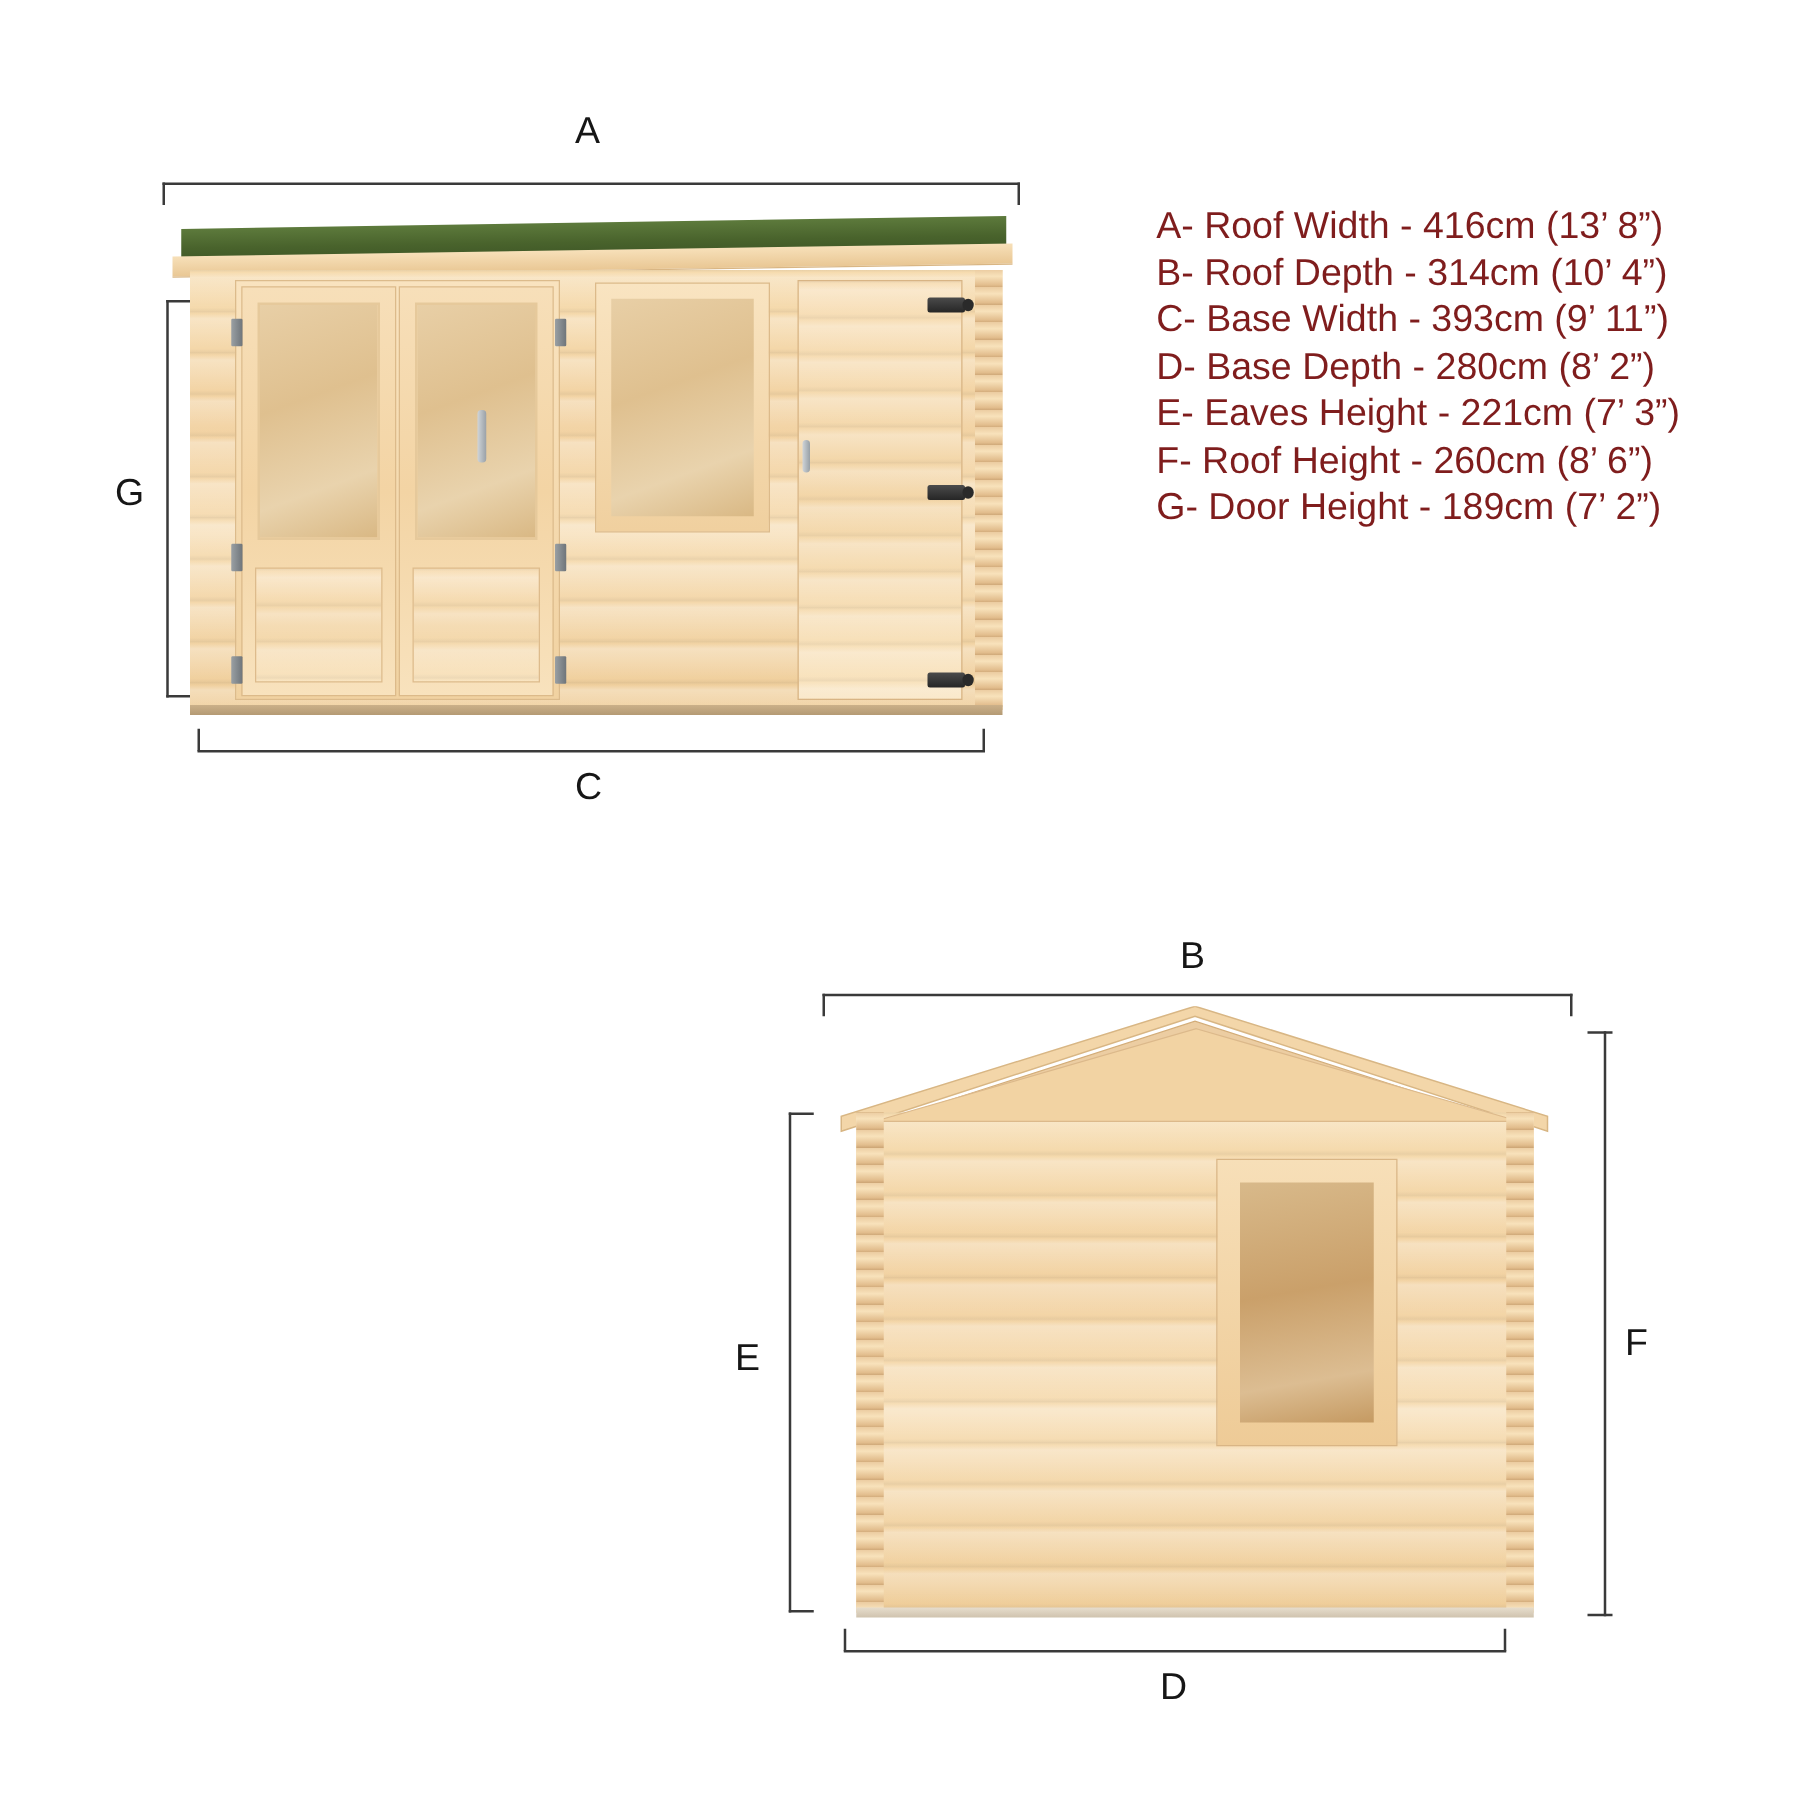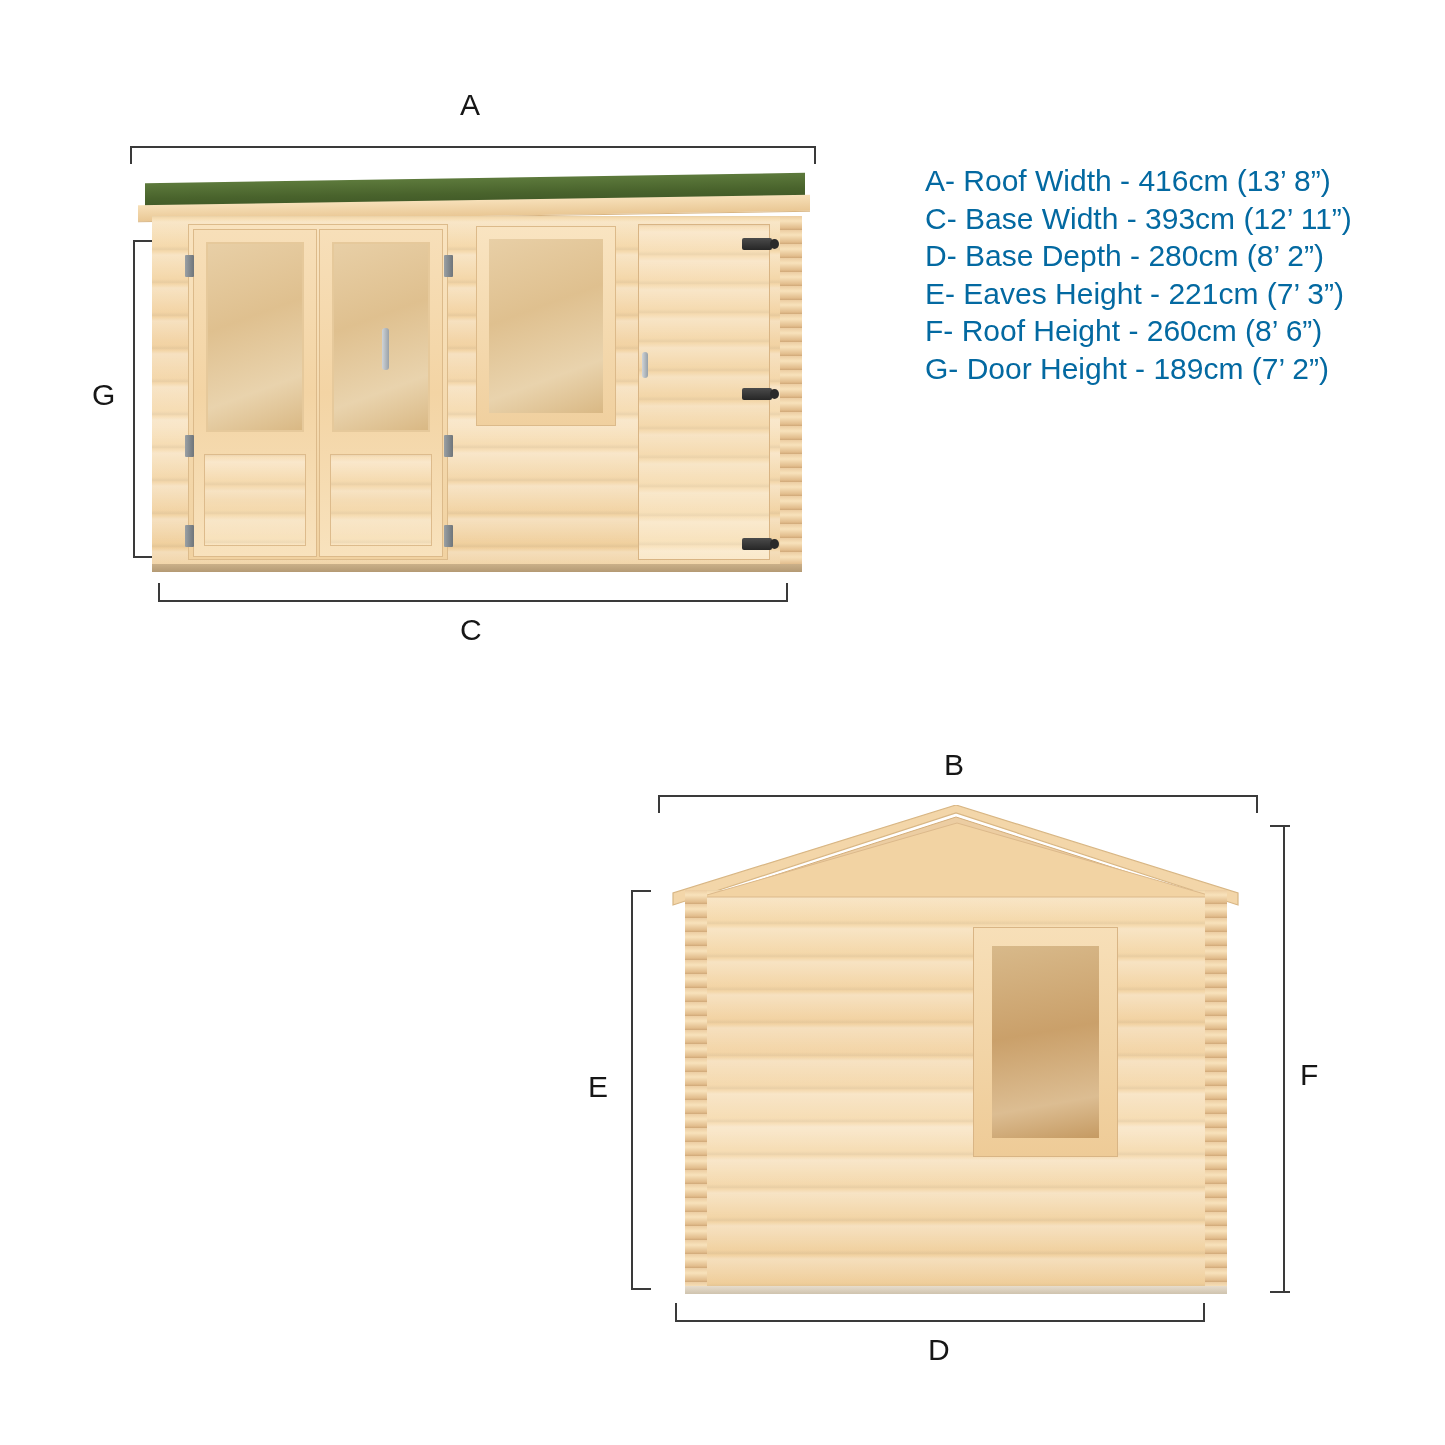--- a/index.html
+++ b/index.html
@@ -38,7 +38,7 @@
   #legend .legend-row {
     font-size: 30px;
     line-height: 37.5px;
-    color: #0369a1;
+    color: #7f1d1d;
     white-space: nowrap;
   }
 

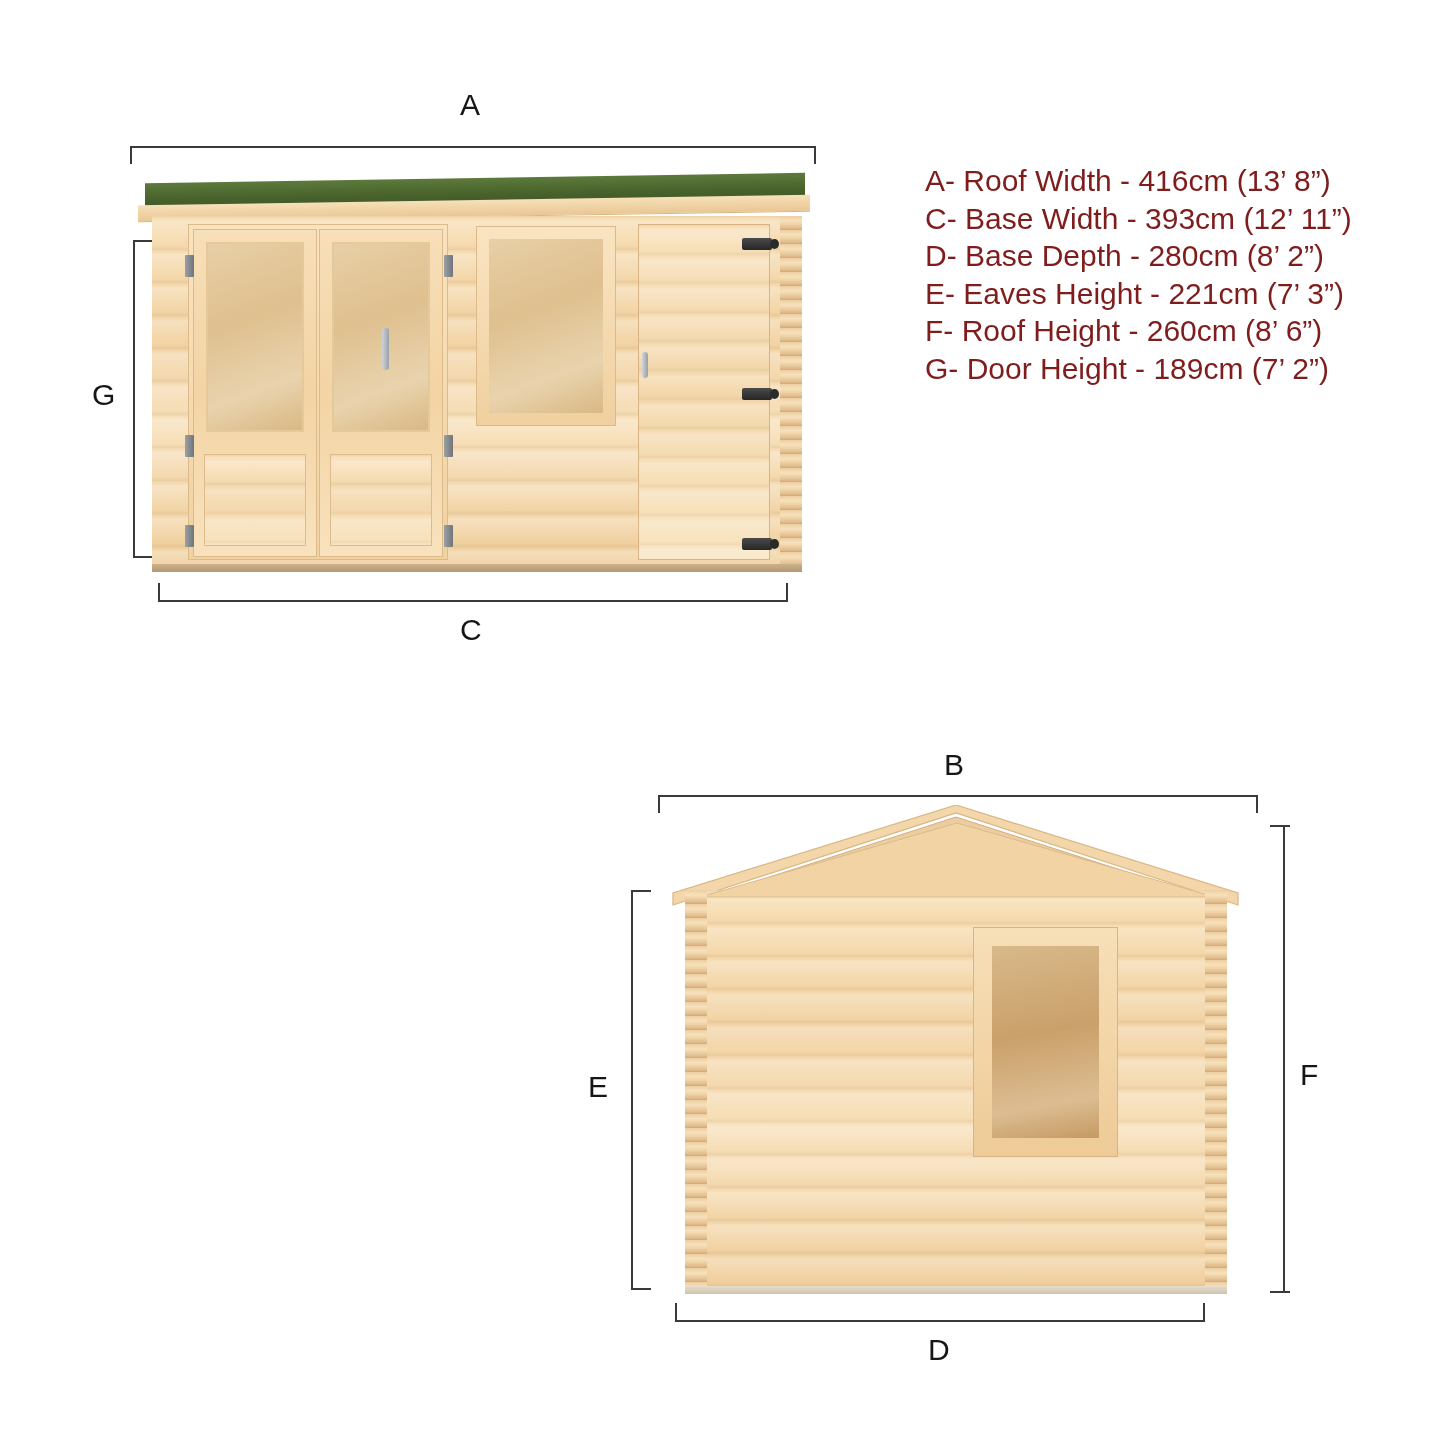--- a/index.html
+++ b/index.html
@@ -316,6 +316,7 @@
 
 <div id="legend">
   <div class="legend-row">A- Roof Width - 416cm (13’ 8”)</div>
+  <div class="legend-row">B- Roof Depth - 314cm (10’ 4”)</div>
   <div class="legend-row">C- Base Width - 393cm (12’ 11”)</div>
   <div class="legend-row">D- Base Depth - 280cm (8’ 2”)</div>
   <div class="legend-row">E- Eaves Height - 221cm (7’ 3”)</div>

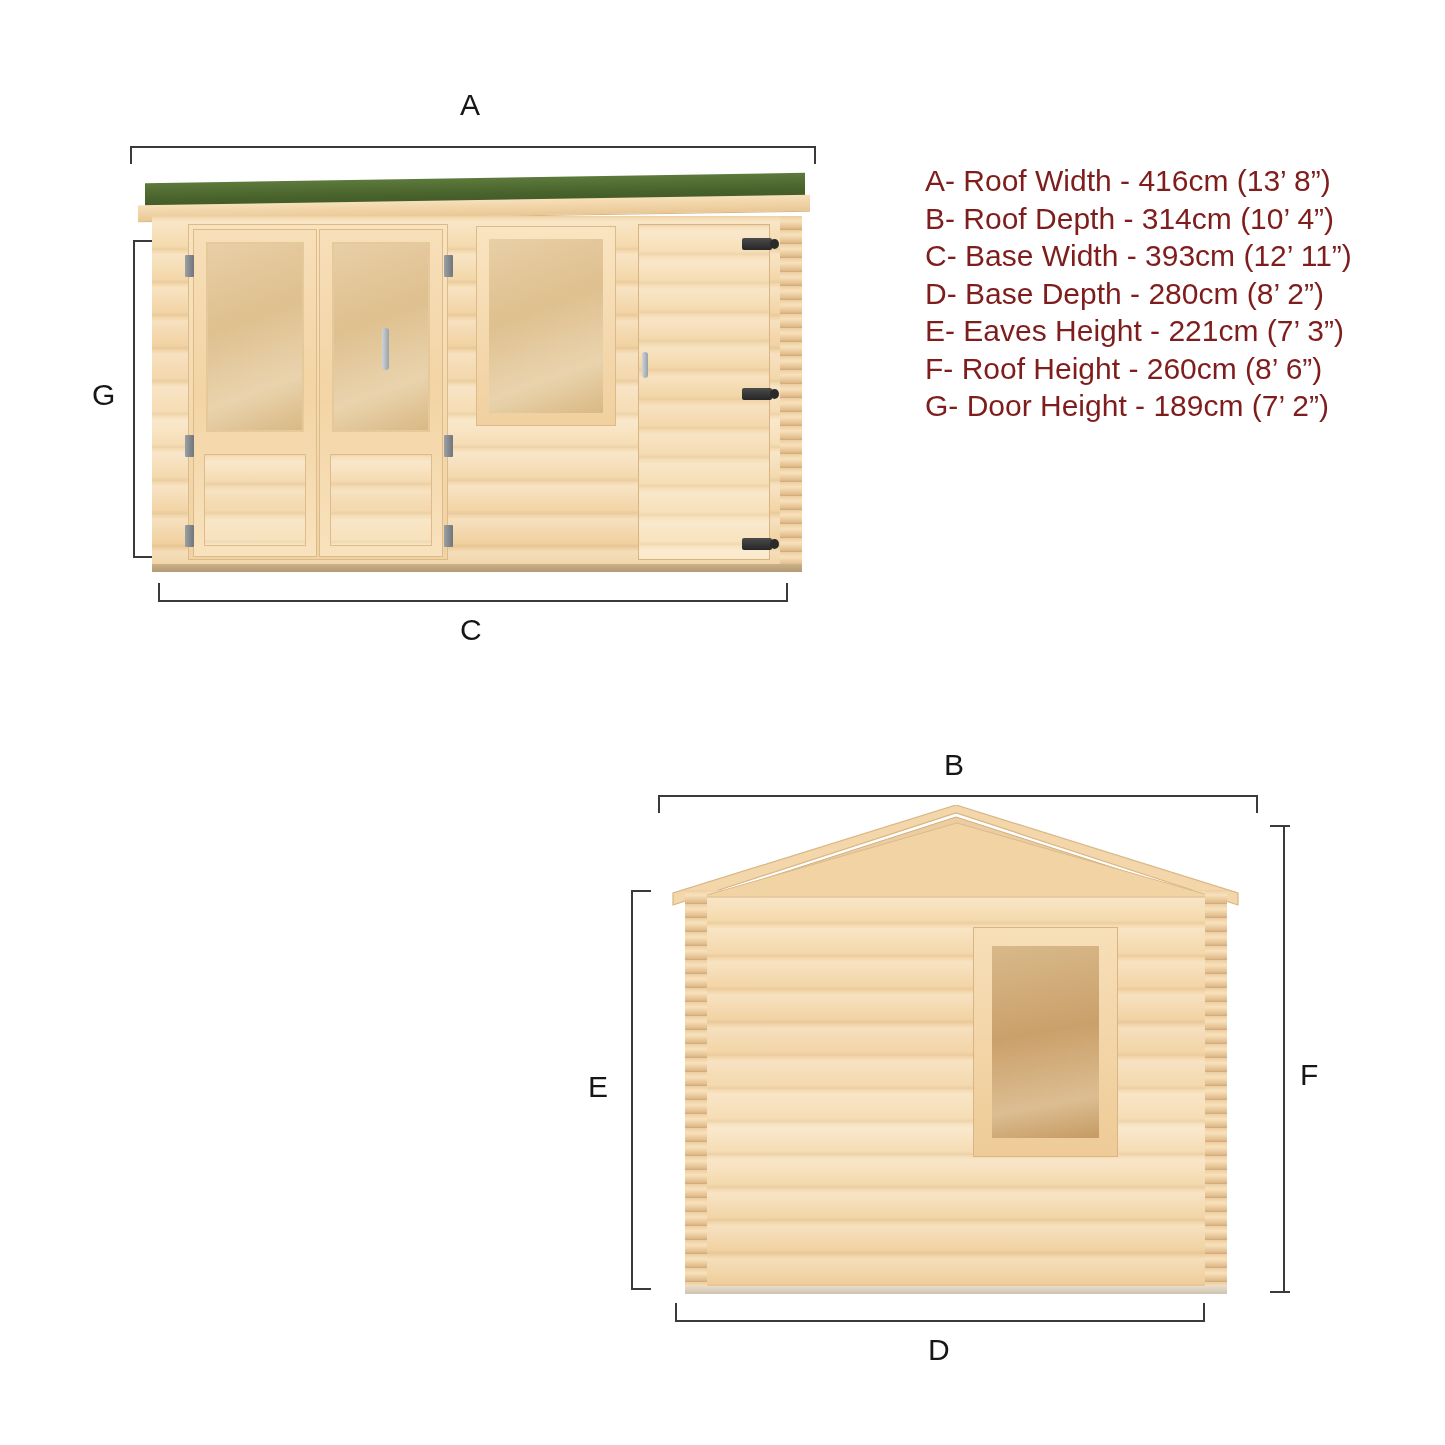--- a/index.html
+++ b/index.html
@@ -317,7 +317,7 @@
 <div id="legend">
   <div class="legend-row">A- Roof Width - 416cm (13’ 8”)</div>
   <div class="legend-row">B- Roof Depth - 314cm (10’ 4”)</div>
-  <div class="legend-row">C- Base Width - 393cm (12’ 11”)</div>
+  <div class="legend-row">C- Base Width - 393cm (9’ 11”)</div>
   <div class="legend-row">D- Base Depth - 280cm (8’ 2”)</div>
   <div class="legend-row">E- Eaves Height - 221cm (7’ 3”)</div>
   <div class="legend-row">F- Roof Height - 260cm (8’ 6”)</div>

